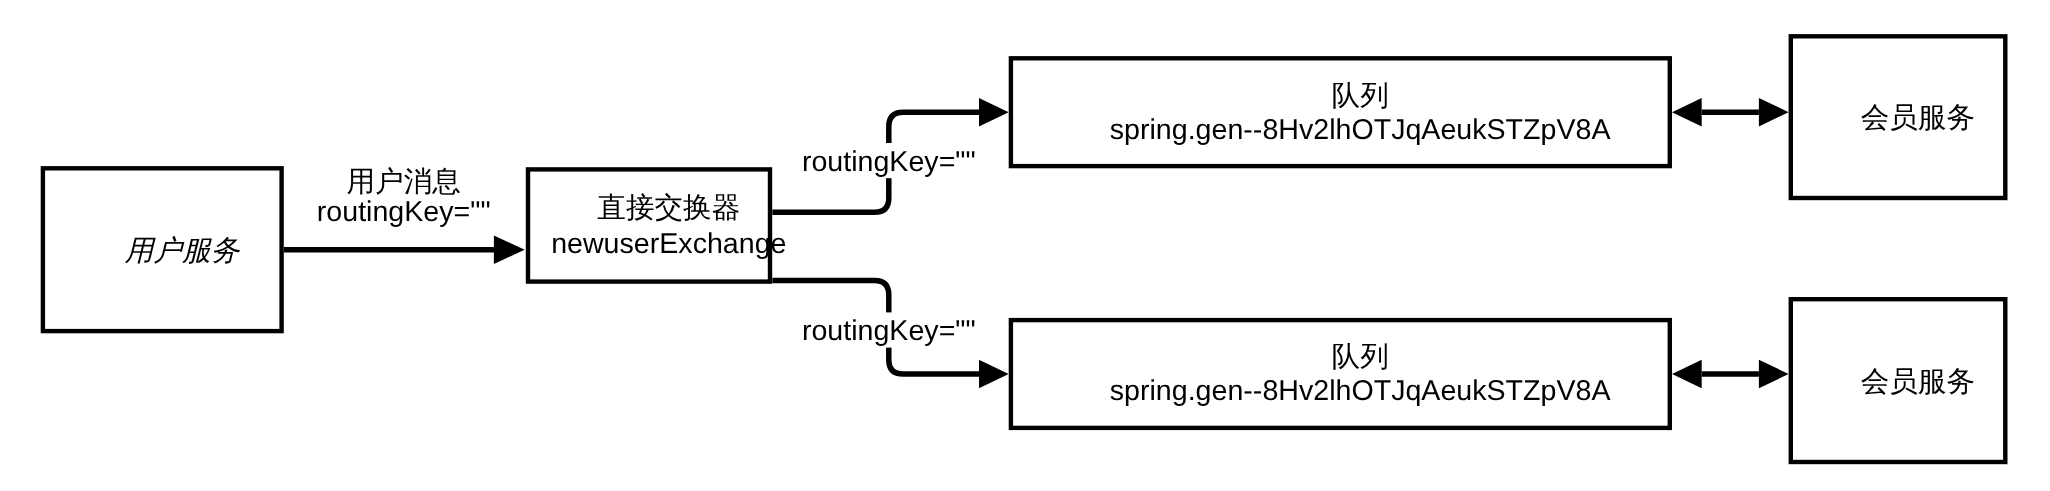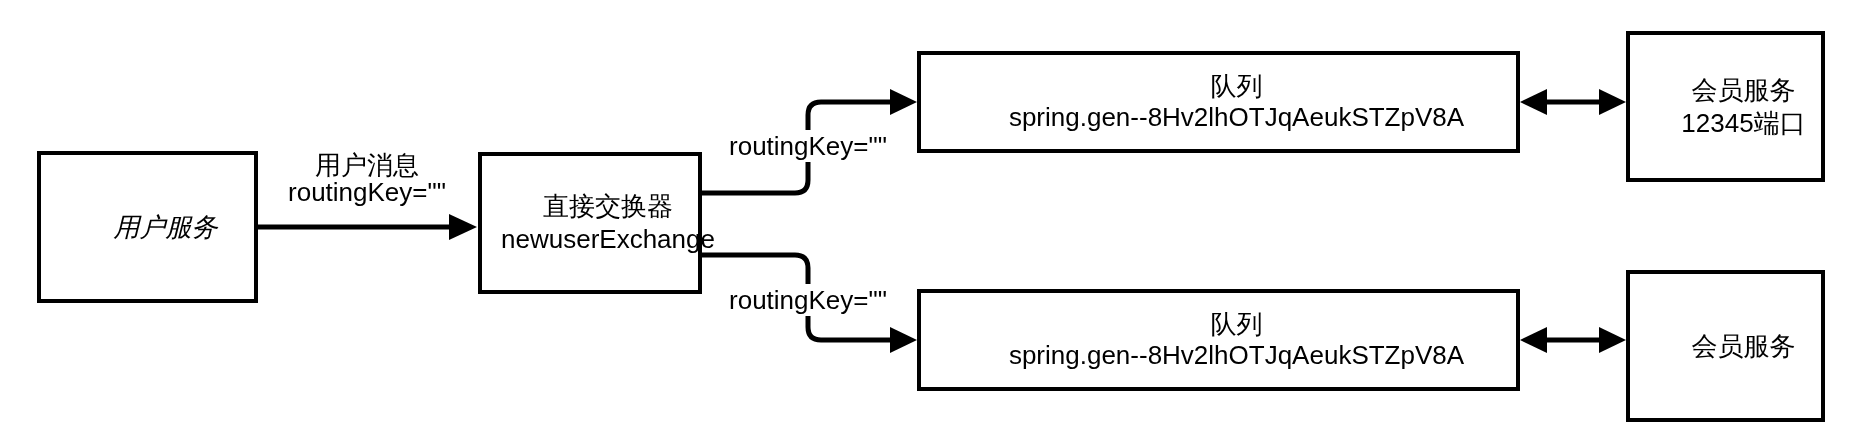--- a/index.html
+++ b/index.html
@@ -116,7 +116,6 @@
 
   <div class="box" id="member-top-box">
     <span>会员服务</span>
-    <span>12345端口</span>
   </div>
 
   <div class="box" id="member-bottom-box">

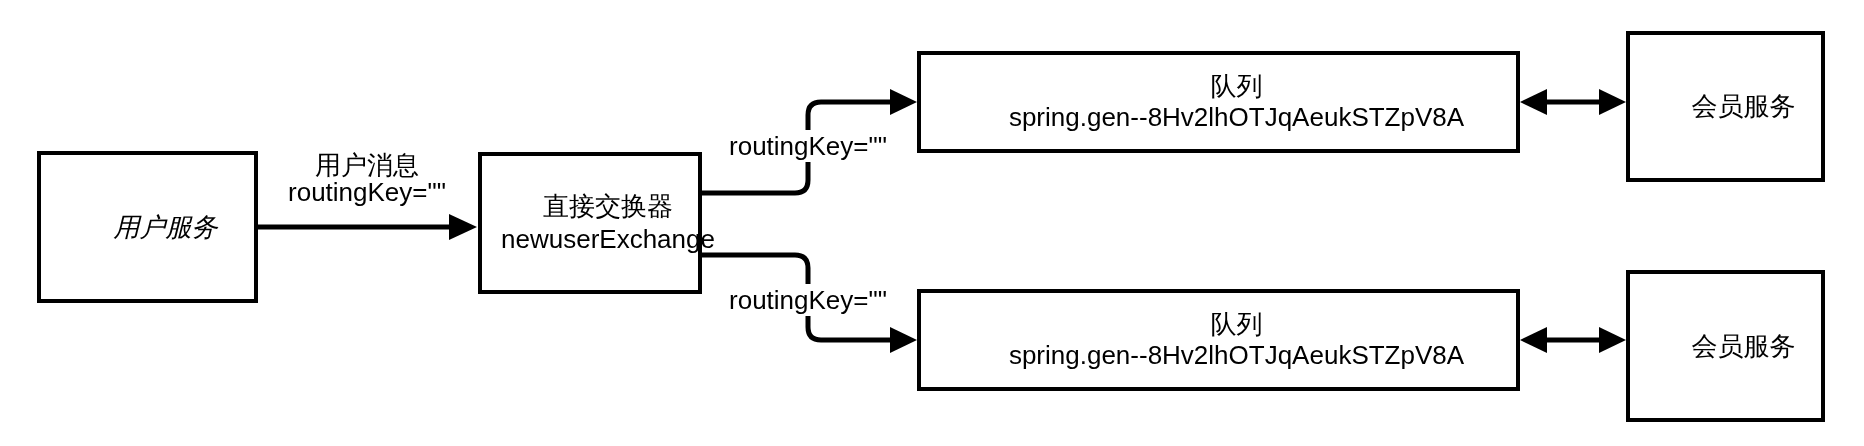--- a/index.html
+++ b/index.html
@@ -34,7 +34,7 @@
     padding-left: 36px;
   }
   #user-box     { left: 37px;   top: 151px; width: 221px; height: 152px; font-style: italic; }
-  #exchange-box { left: 478px;  top: 152px; width: 224px; height: 142px; line-height: 33px; }
+  #exchange-box { left: 478px;  top: 152px; width: 224px; height: 106px; line-height: 33px; }
   #queue-top-box    { left: 917px;  top: 51px;  width: 603px; height: 102px; line-height: 31px; }
   #queue-bottom-box { left: 917px;  top: 289px; width: 603px; height: 102px; line-height: 31px; }
   #member-top-box    { left: 1626px; top: 31px;  width: 199px; height: 151px; line-height: 33px; }

